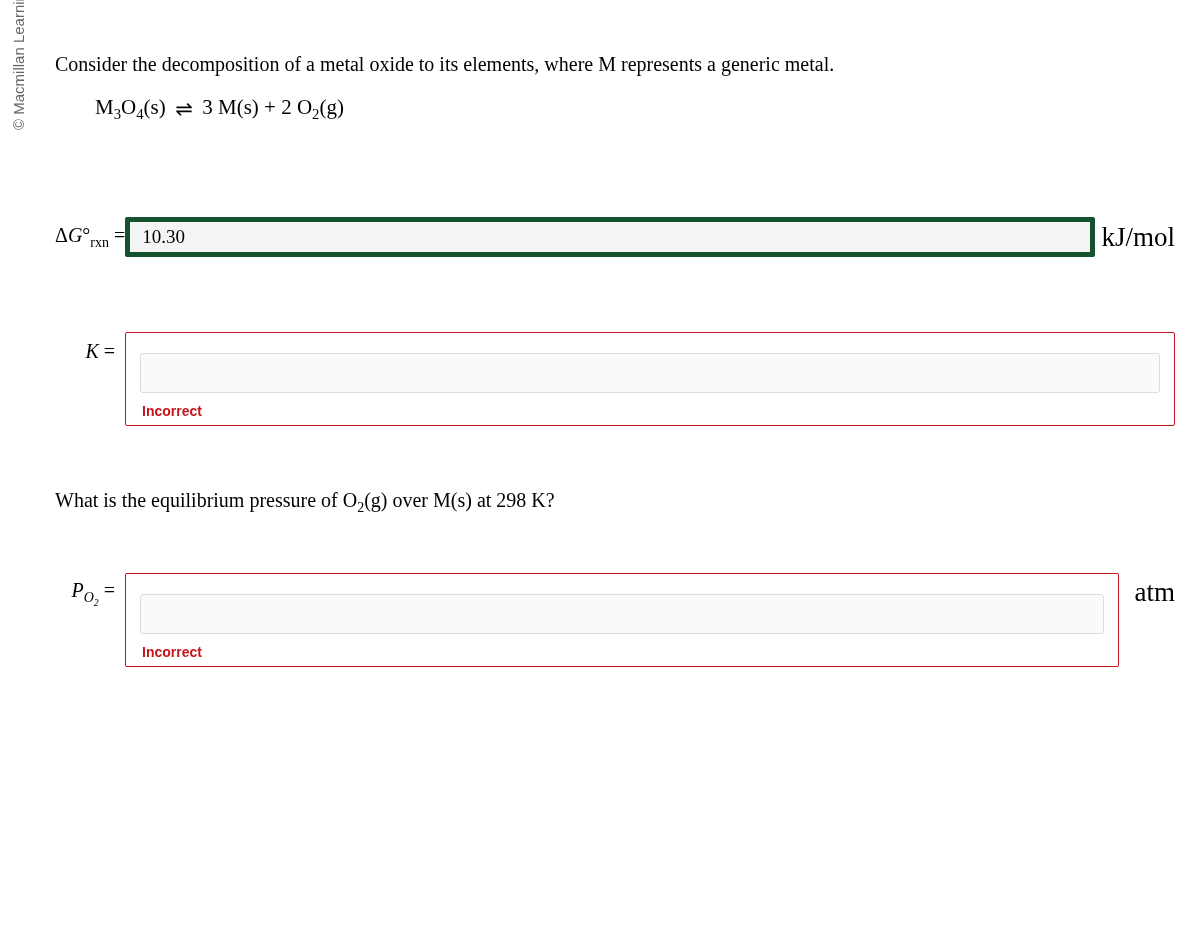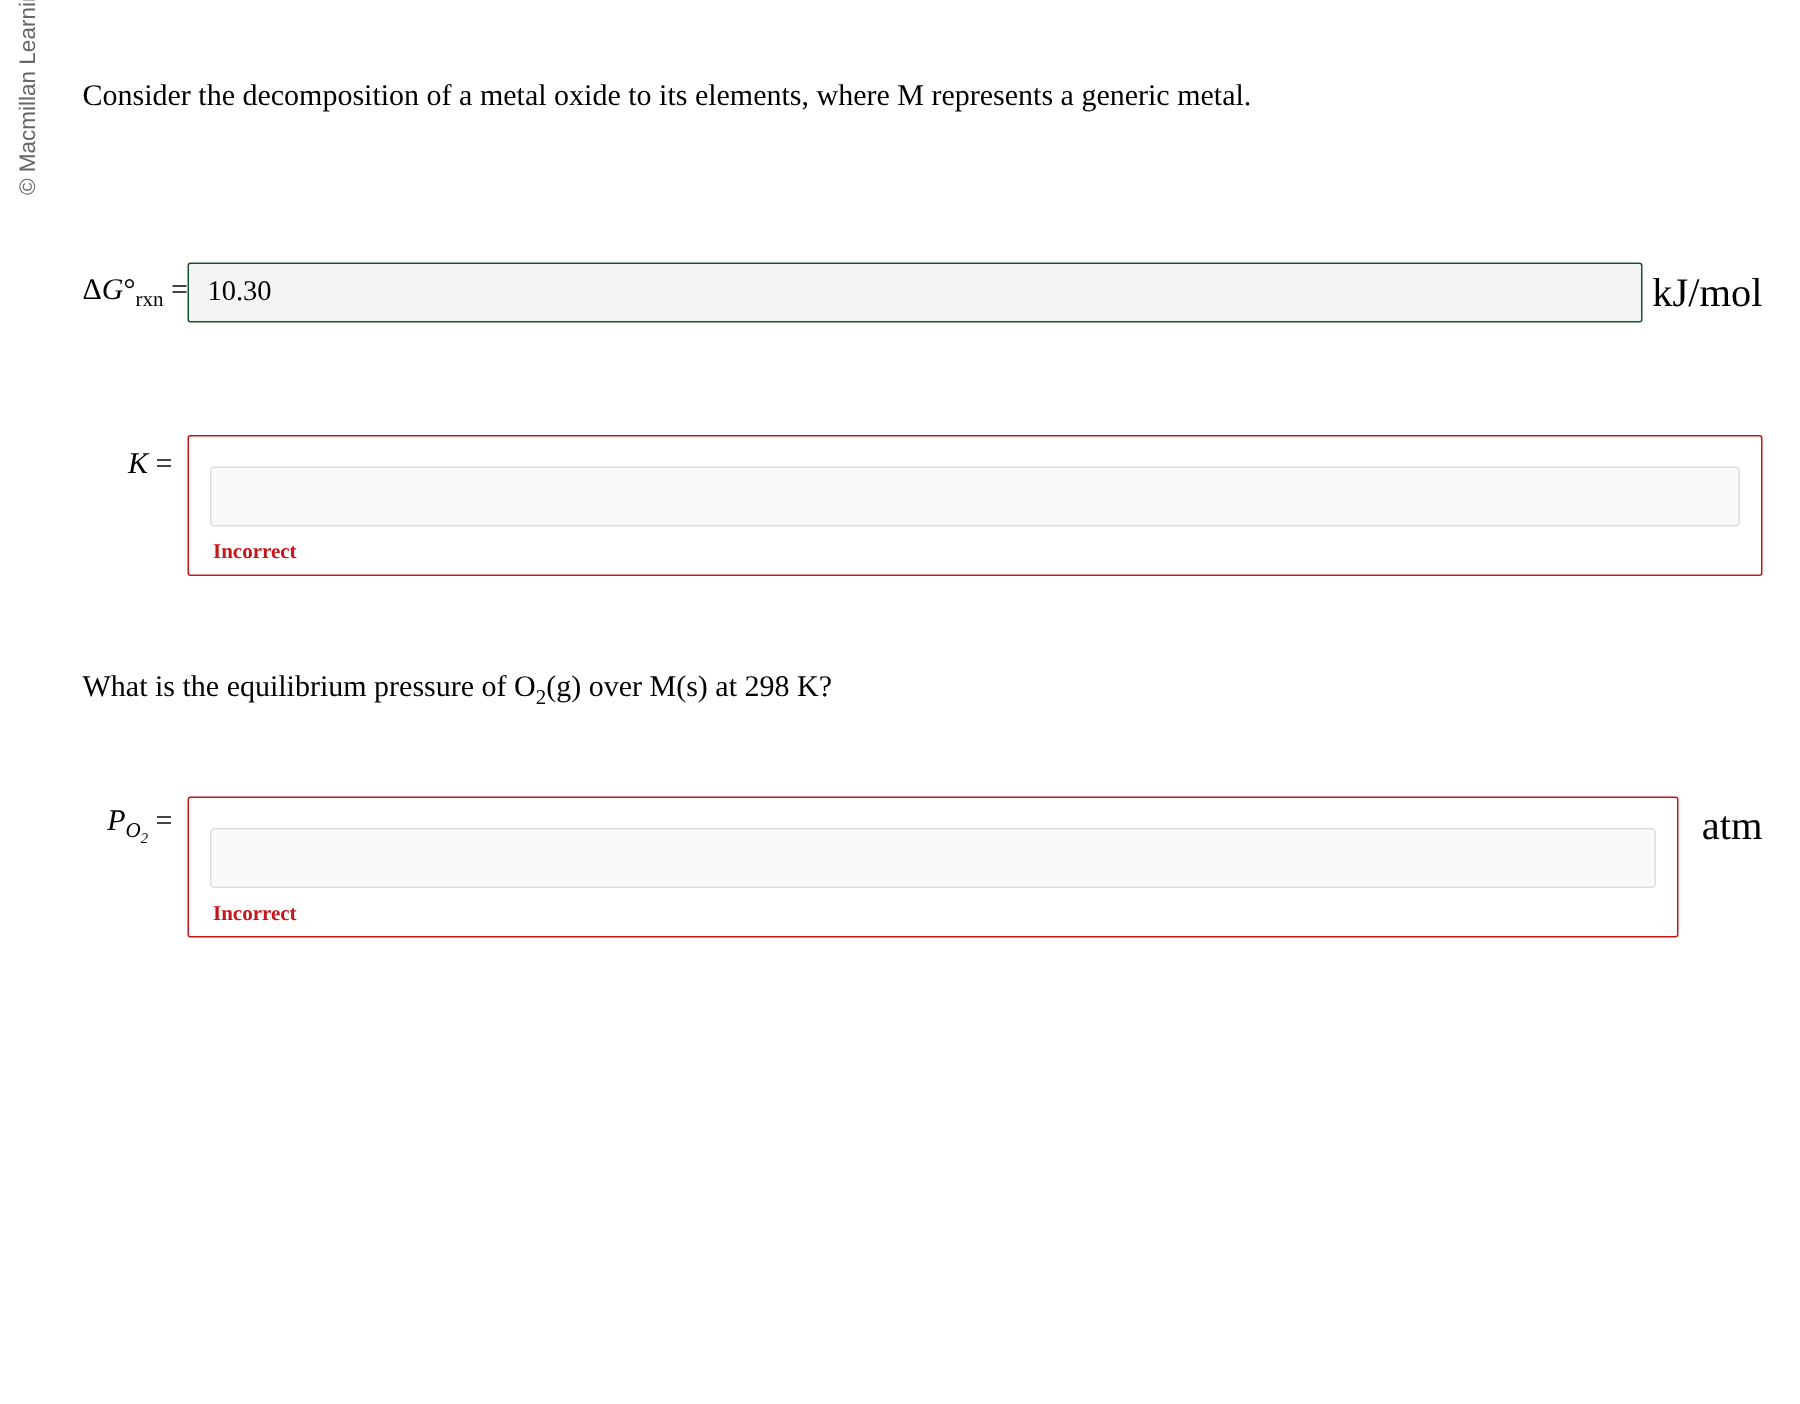--- a/index.html
+++ b/index.html
@@ -125,6 +125,11 @@
   <div class="top-row">
     <div class="question-block">
       <div class="intro">Consider the decomposition of a metal oxide to its elements, where M represents a generic metal.</div>
+      <div class="equation">
+        <span>M<sub>3</sub>O<sub>4</sub>(s)</span>
+        <span class="eq-arrow">⇌</span>
+        <span>3 M(s) + 2 O<sub>2</sub>(g)</span>
+      </div>
     </div>
 
   </div>

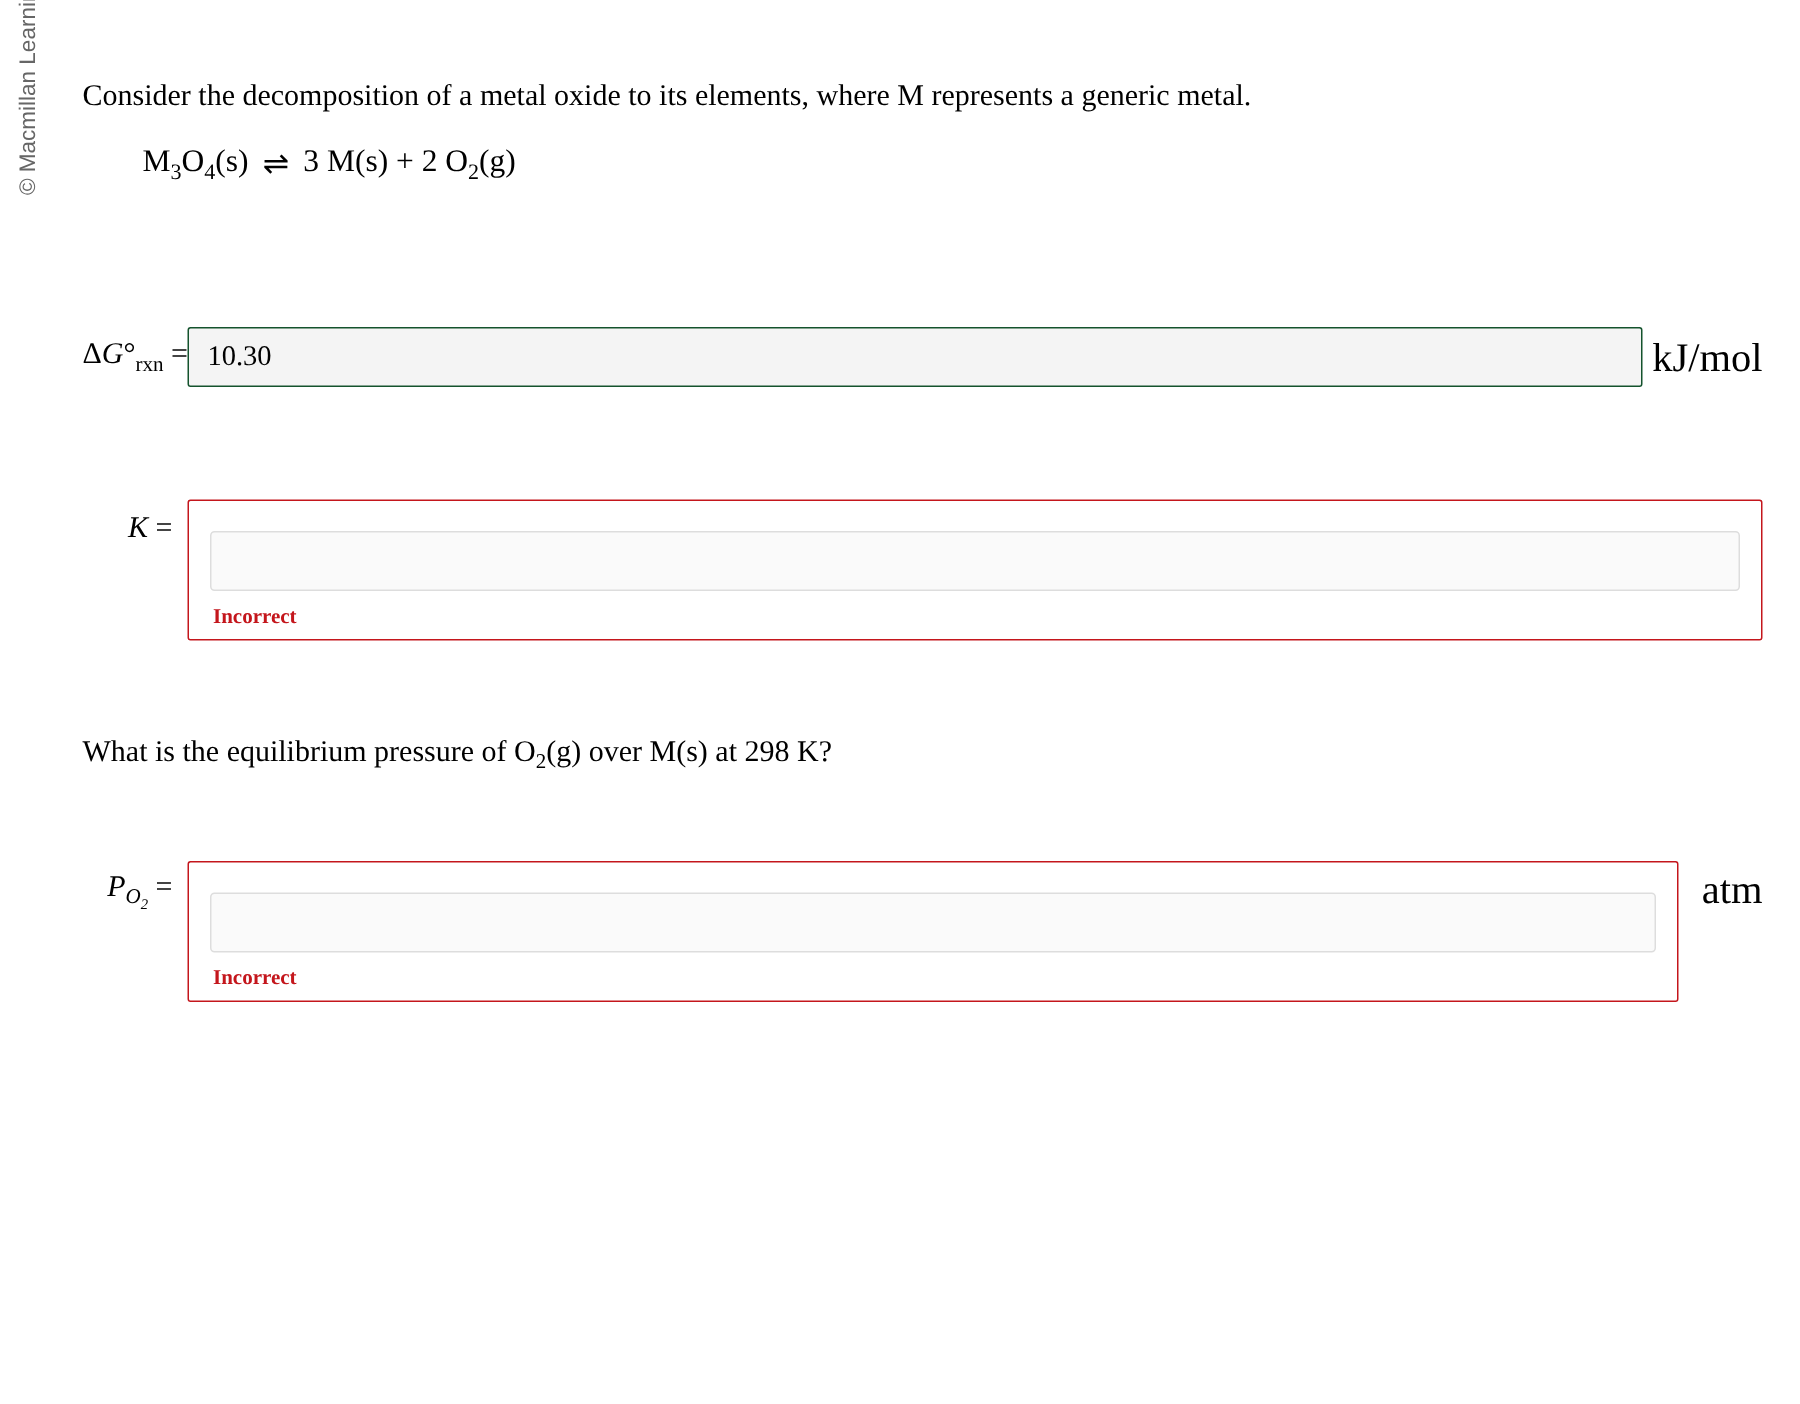--- a/index.html
+++ b/index.html
@@ -55,7 +55,7 @@
     .label { font-size: 20px; white-space: nowrap; }
     .input-box {
       background: #f4f4f4;
-      border: 1px solid #14532d;
+      border: 5px solid #14532d;
       border-radius: 2px;
       height: 40px;
       padding: 6px 12px;

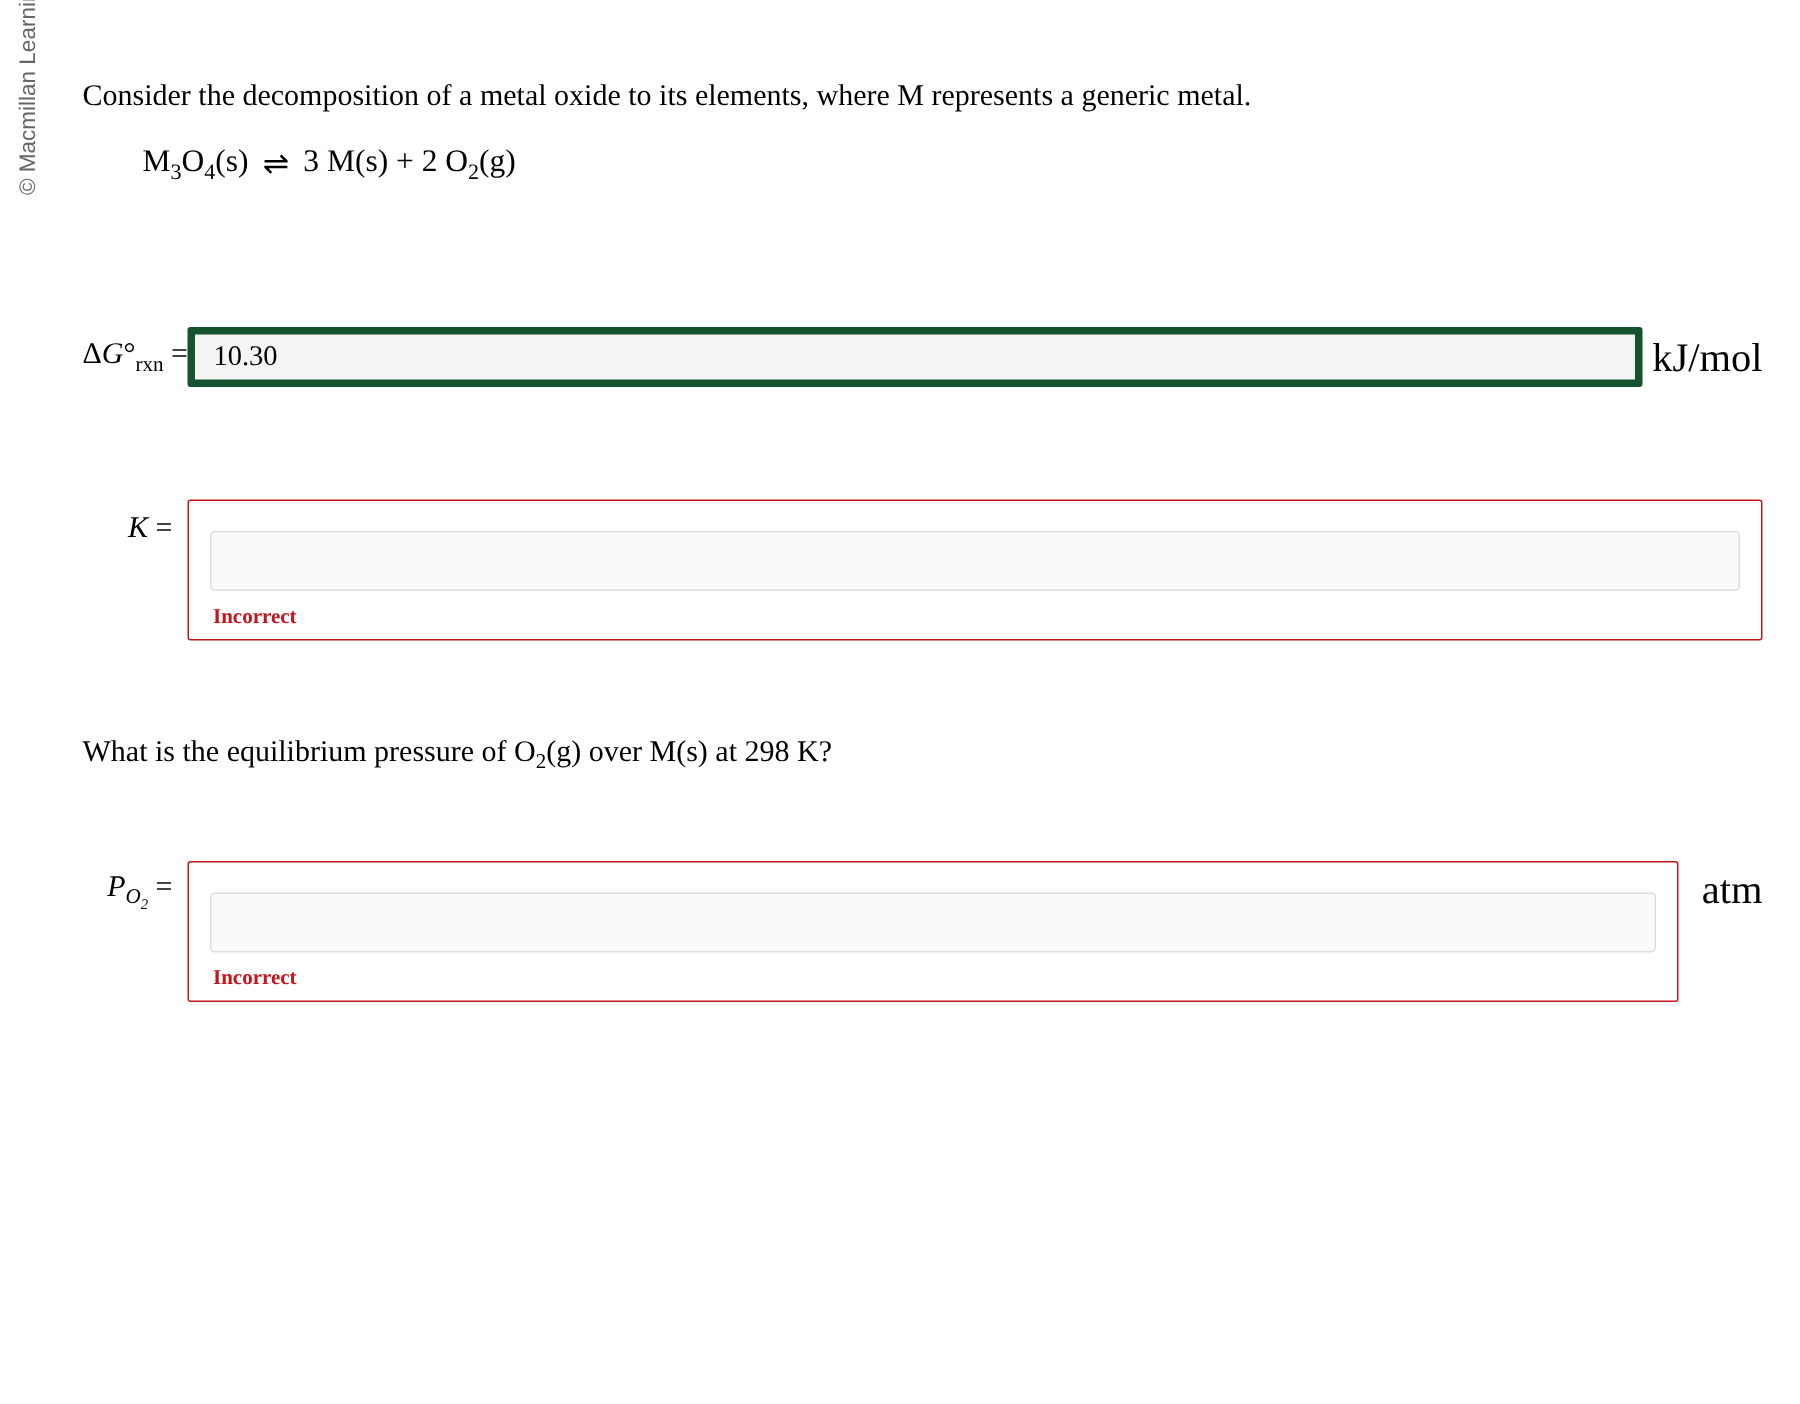--- a/index.html
+++ b/index.html
@@ -89,7 +89,7 @@
     }
     .incorrect-label {
       color: #c4161c;
-      font-family: Liberation Serif, serif;
+      font-family: Liberation Sans, sans-serif;
       font-size: 14px;
       font-weight: bold;
       margin-top: 10px;

